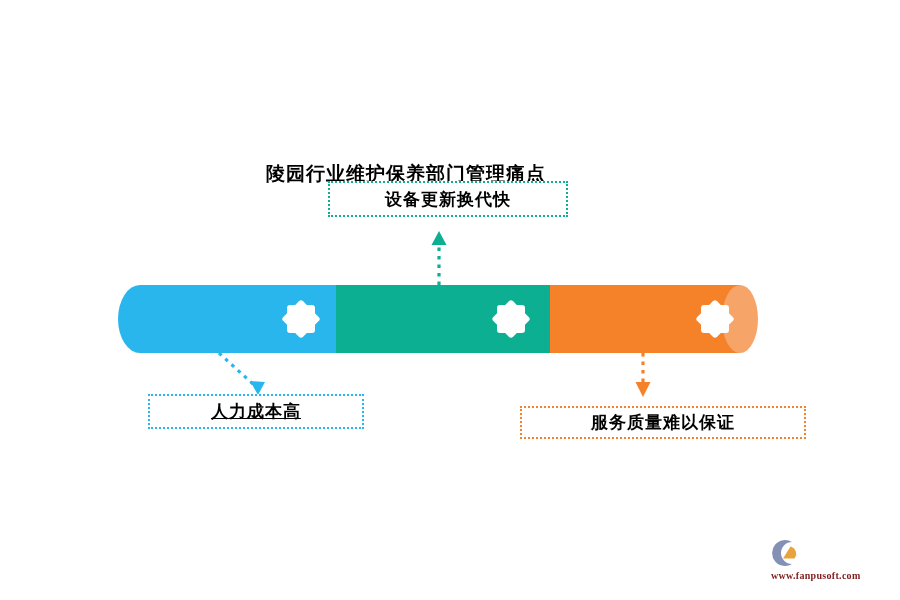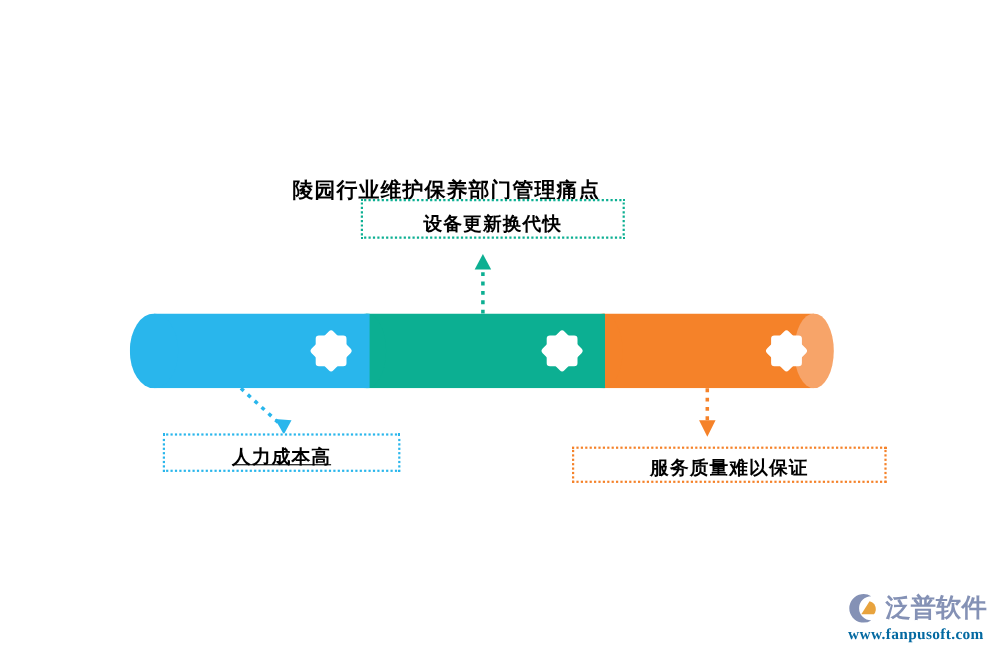--- a/index.html
+++ b/index.html
@@ -60,7 +60,7 @@
     position: absolute;
     box-sizing: border-box;
     display: flex;
-    align-items: flex-end;
+    align-items: center;
     justify-content: center;
     background: #ffffff;
     font-size: 17px;

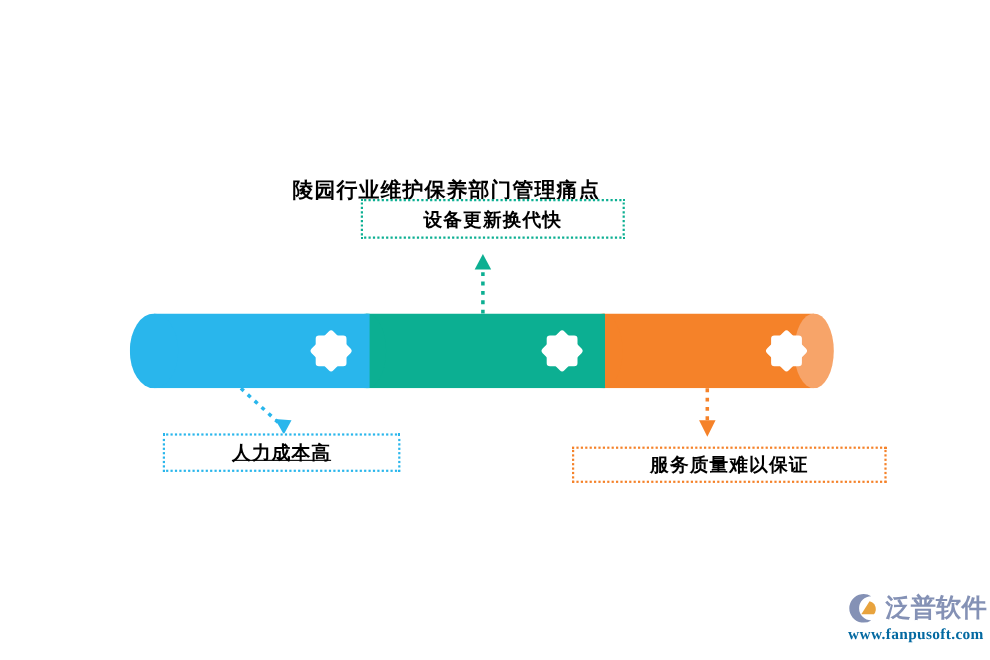--- a/index.html
+++ b/index.html
@@ -220,7 +220,6 @@
         <path d="M22 4 A 13 13 0 1 0 22 26 A 10.5 10.5 0 1 1 22 4 Z" fill="#8491B5"></path>
         <path d="M20.5 8.5 A 7.5 7.5 0 0 1 24.5 20.5 L 13 20.5 Z" fill="#E8A33D"></path>
       </svg>
-      <span class="logo-word">泛普软件</span>
     </div>
     <div class="logo-url">www.fanpusoft.com</div>
   </div>

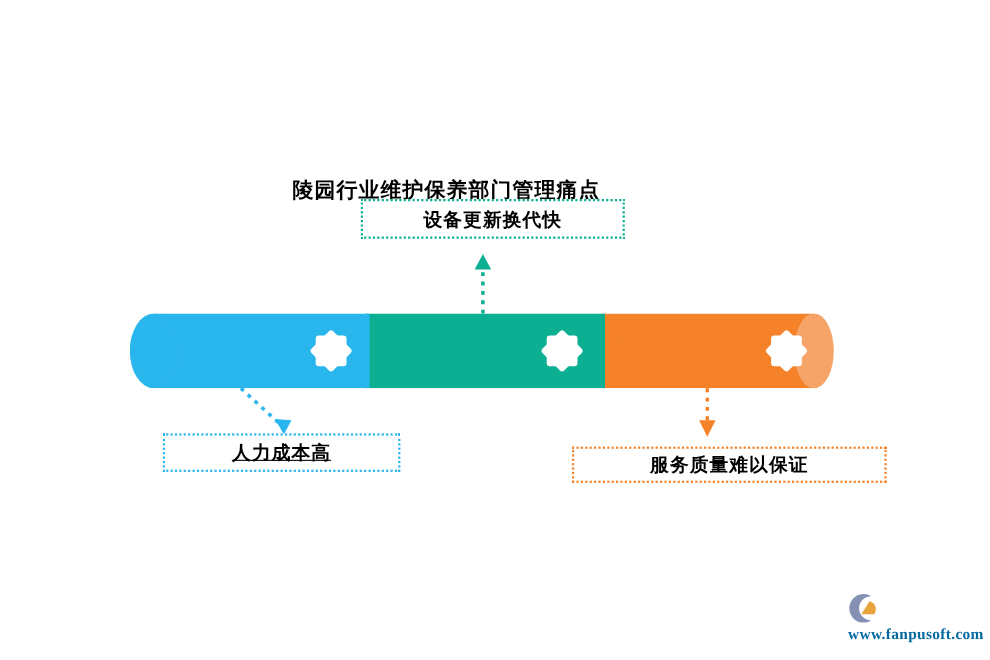--- a/index.html
+++ b/index.html
@@ -136,9 +136,9 @@
     left: 1px;
     top: 32px;
     font-family: "Liberation Serif", "DejaVu Serif", serif;
-    font-size: 14px;
-    font-weight: bold;
-    color: #0369a1;
+    font-size: 10px;
+    font-weight: bold;
+    color: #7f1d1d;
     letter-spacing: 0.3px;
     white-space: nowrap;
   }

